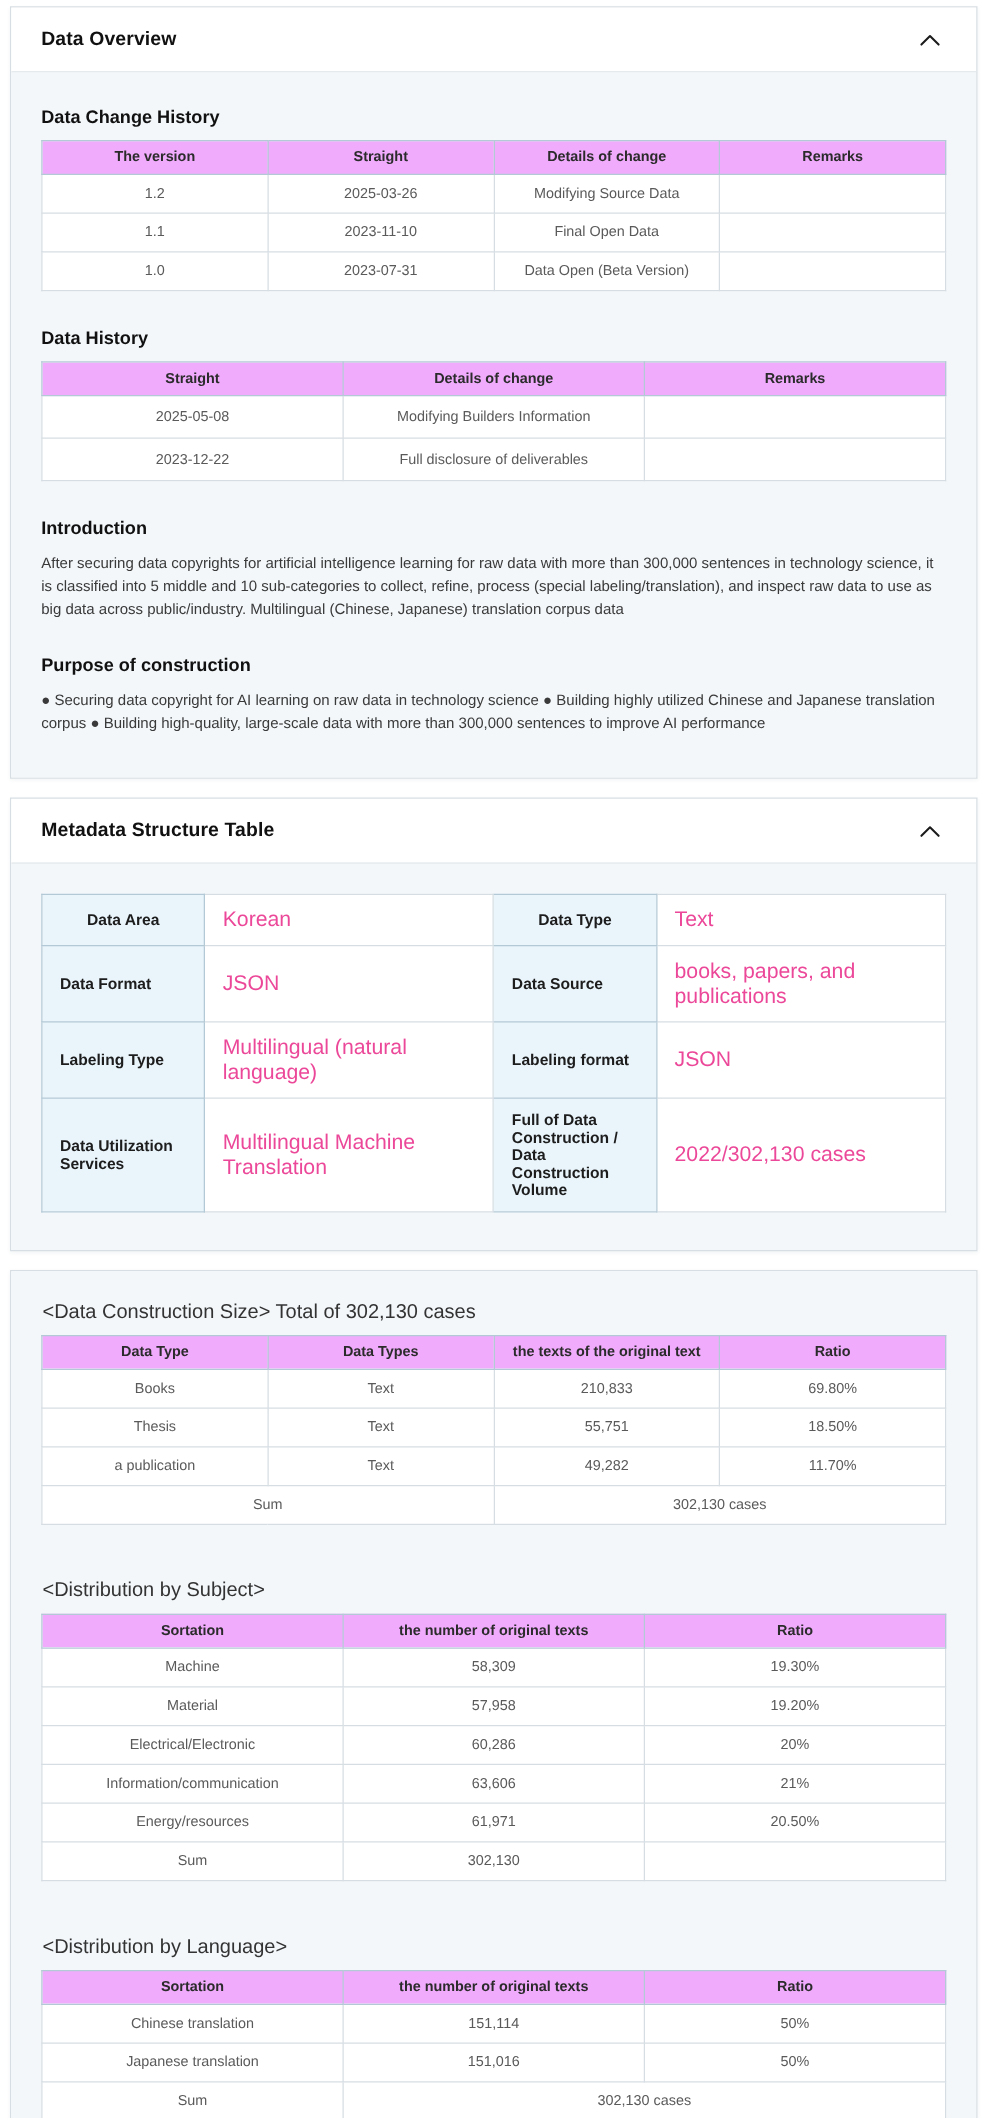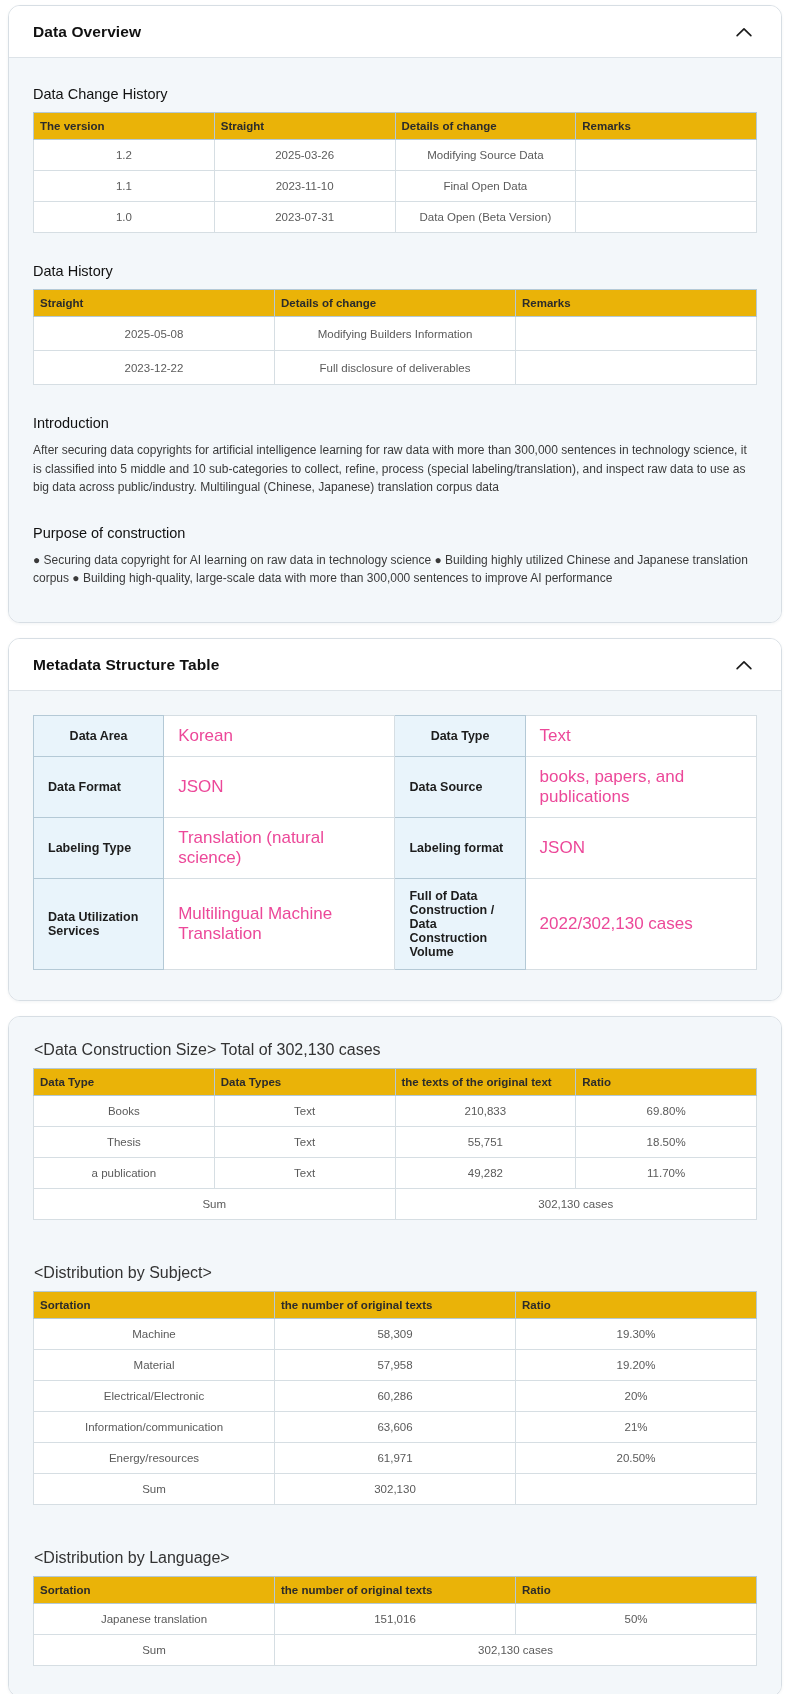--- a/index.html
+++ b/index.html
@@ -16,7 +16,7 @@
   .card {
     background: #ffffff;
     border: 1px solid #d7dee4;
-    border-radius: 12px;
+    border-radius: 0;
     overflow: hidden;
     box-shadow: 0 1px 3px rgba(40,60,80,0.06);
     margin-bottom: 15px;

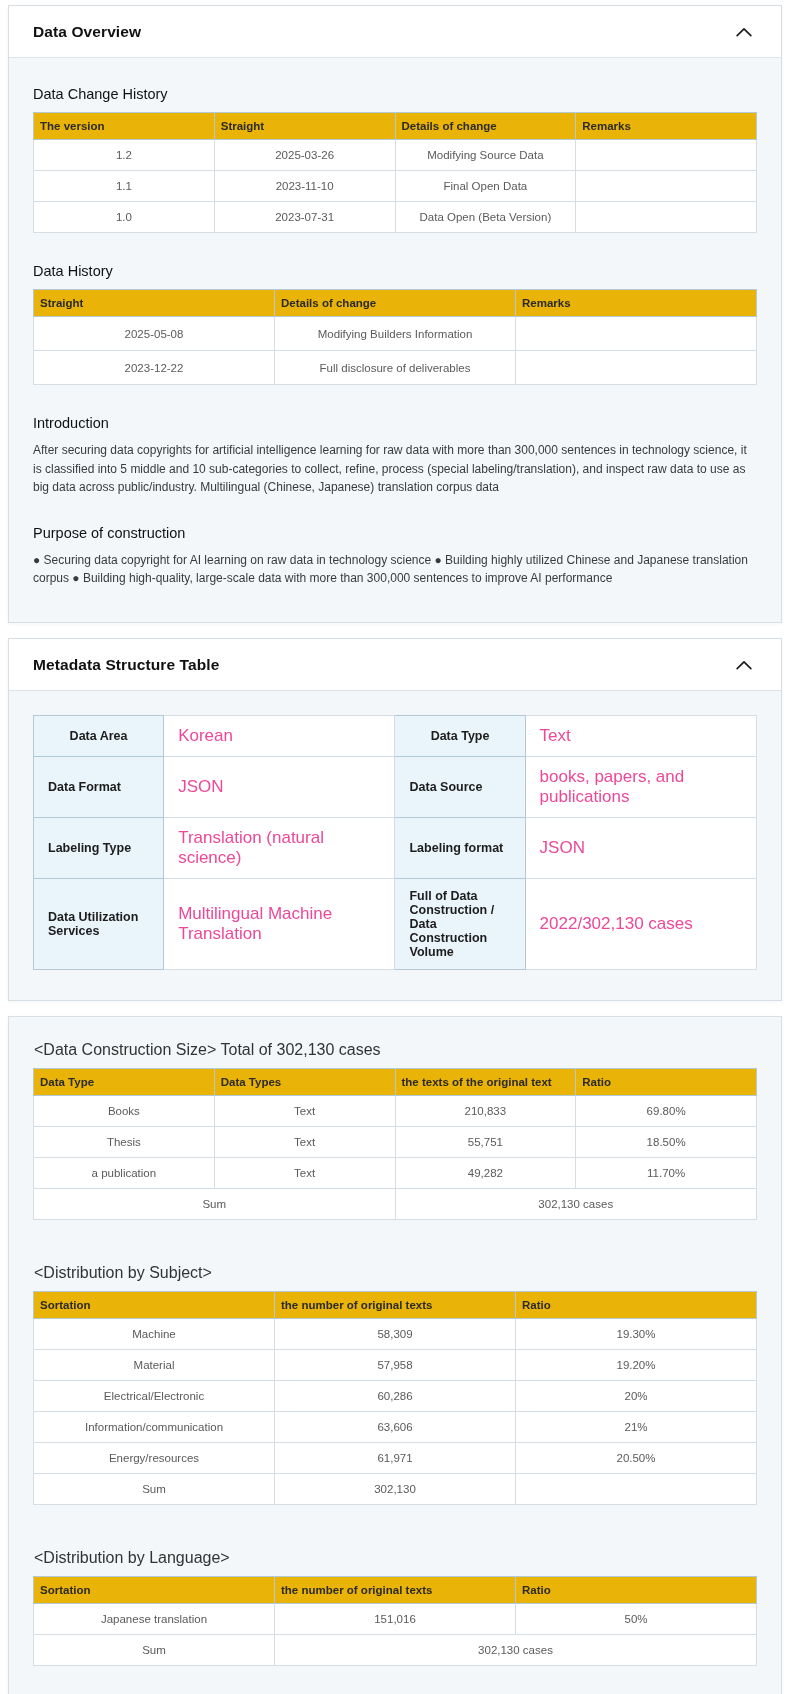--- a/index.html
+++ b/index.html
@@ -34,7 +34,7 @@
   .chevron { width: 22px; height: 22px; display: block; }
   .card-body { background: #f3f7fa; padding: 24px 24px 30px; }
 
-  .sub-heading { font-size: 14.5px; font-weight: 400; color: #111; margin: 4px 0 10px; }
+  .sub-heading { font-size: 14.5px; font-weight: 700; color: #111; margin: 4px 0 10px; }
   .spacer-lg { height: 26px; }
 
   

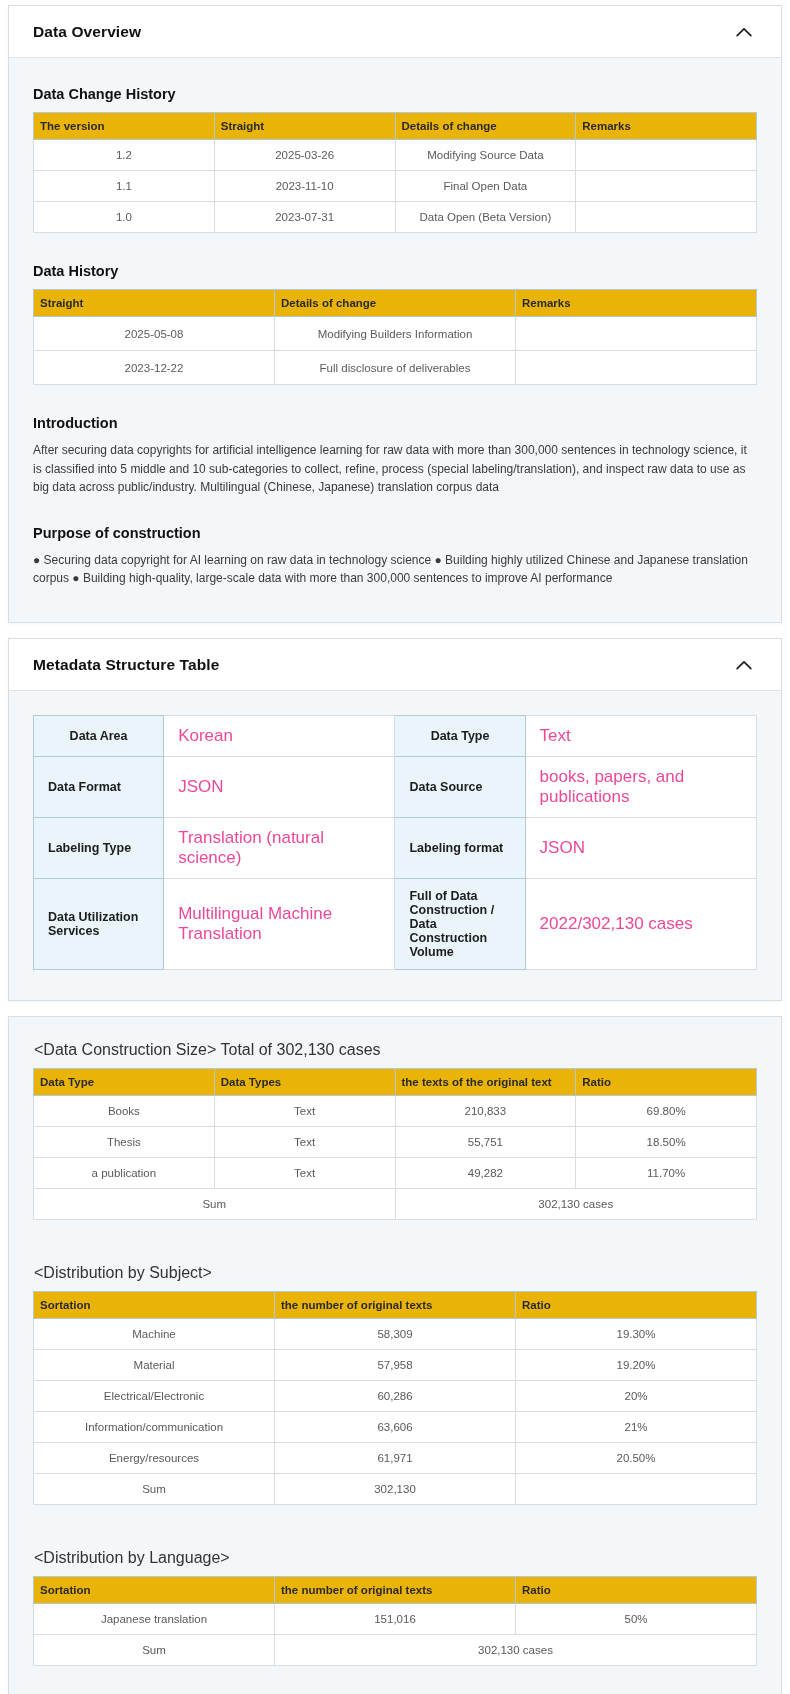--- a/index.html
+++ b/index.html
@@ -41,12 +41,12 @@
   table { width: 100%; border-collapse: collapse; background: #ffffff; }
   table { border: 1px solid #a9bfcc; }
   th {
-    background: #eab308;
+    background: #f0abfc;
     border: 1px solid #b4c9d6;
     font-size: 11.5px;
     font-weight: 700;
     color: #2b2b2b;
-    text-align: left;
+    text-align: center;
     padding: 7px 6px;
     height: 26px;
   }

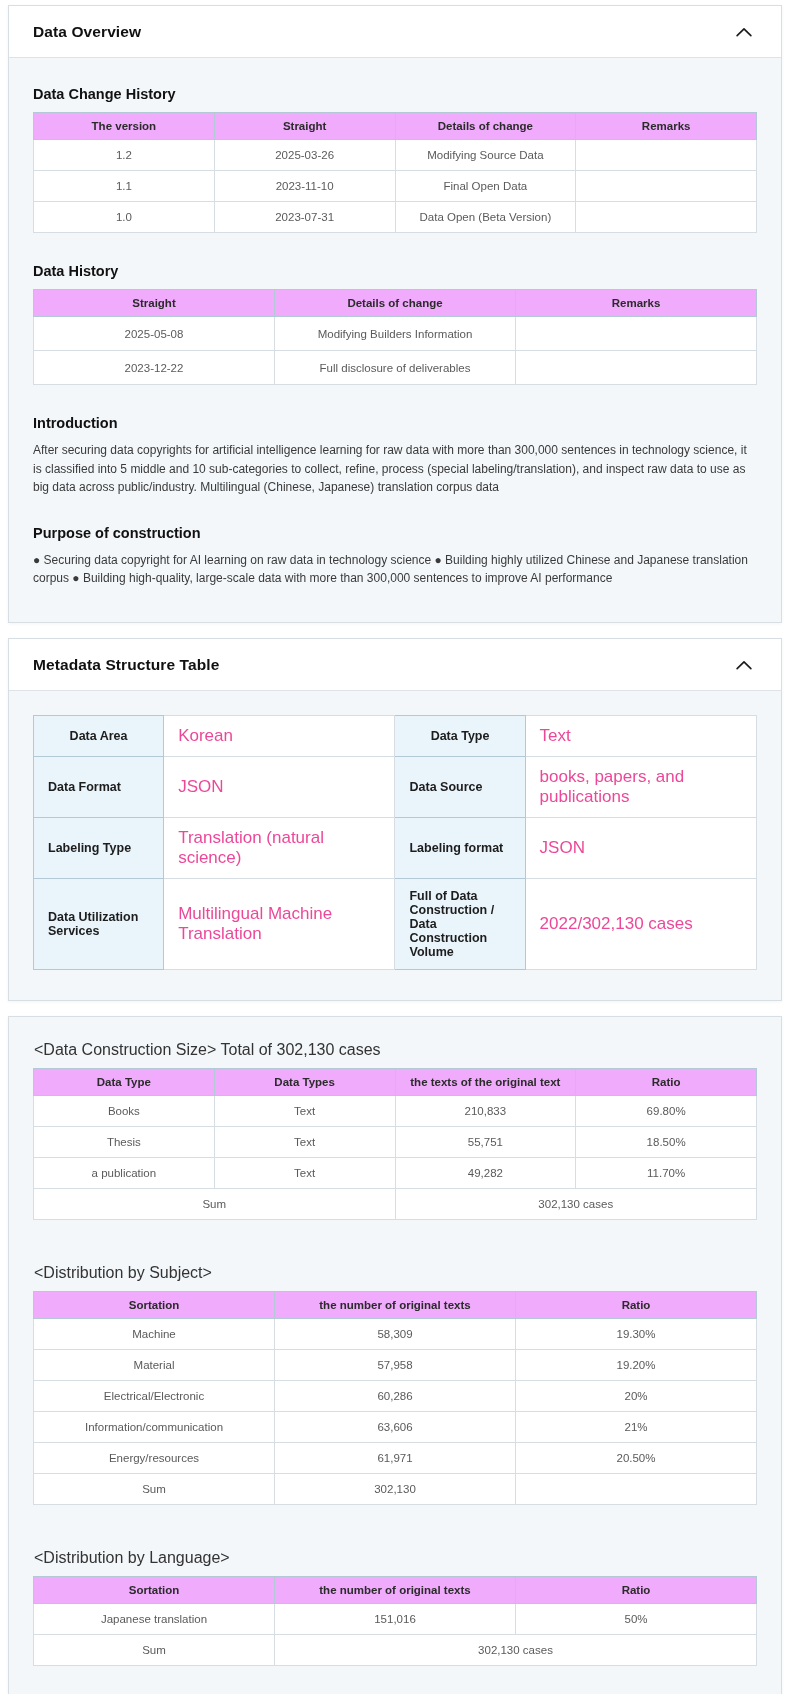--- a/index.html
+++ b/index.html
@@ -194,7 +194,7 @@
           </tr>
           <tr>
             <td class="meta-label">Labeling Type</td>
-            <td class="meta-value">Translation (natural science)</td>
+            <td class="meta-value">Multilingual (natural language)</td>
             <td class="meta-label">Labeling format</td>
             <td class="meta-value">JSON</td>
           </tr>

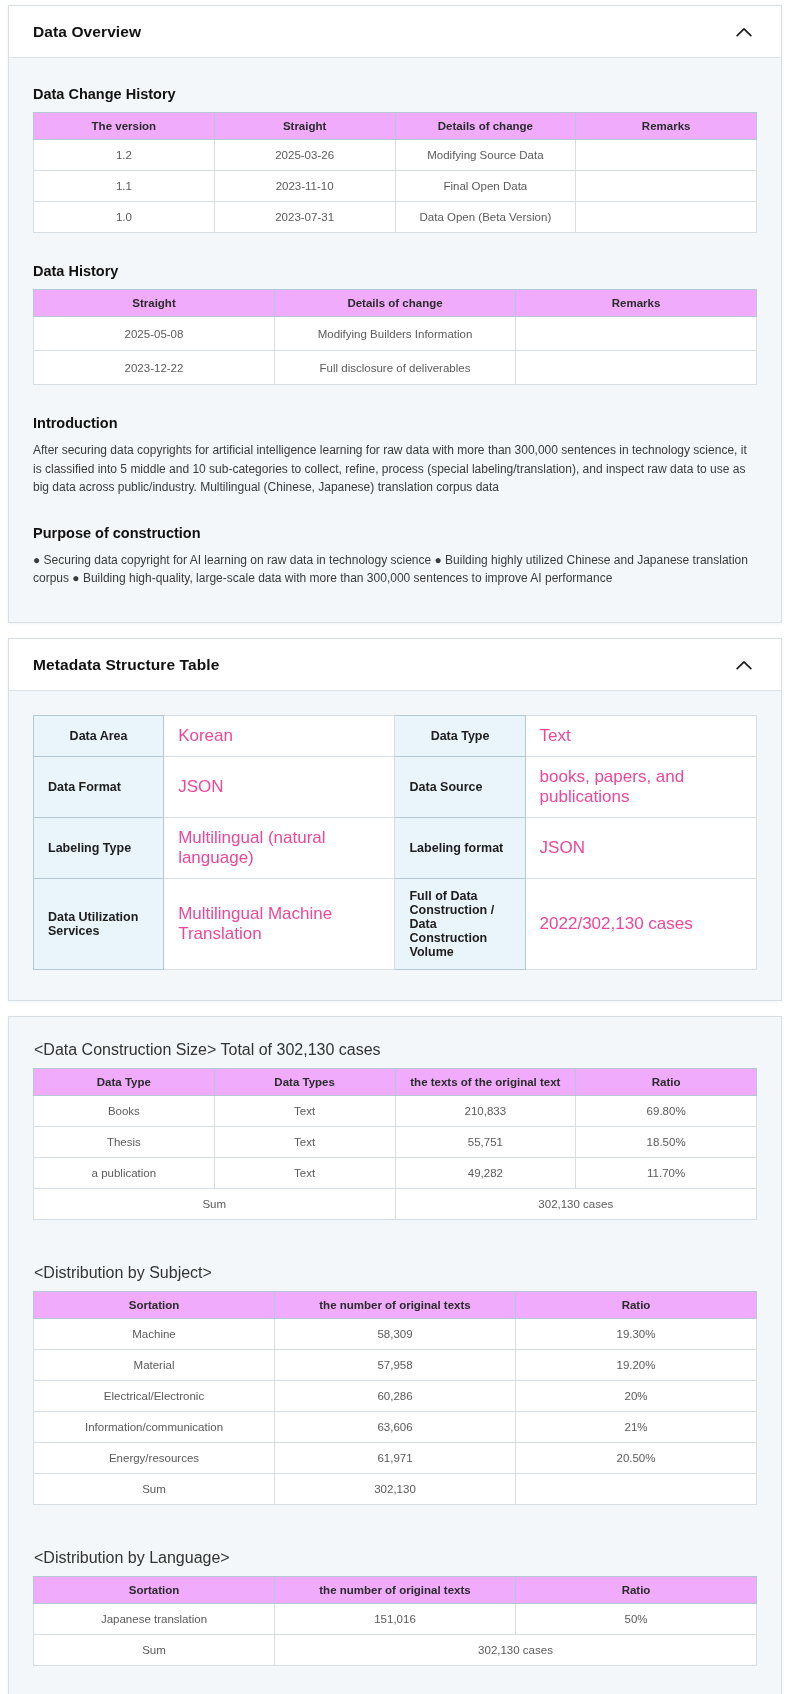--- a/index.html
+++ b/index.html
@@ -306,6 +306,11 @@
         </thead>
         <tbody>
           <tr>
+            <td>Chinese translation</td>
+            <td>151,114</td>
+            <td>50%</td>
+          </tr>
+          <tr>
             <td>Japanese translation</td>
             <td>151,016</td>
             <td>50%</td>

